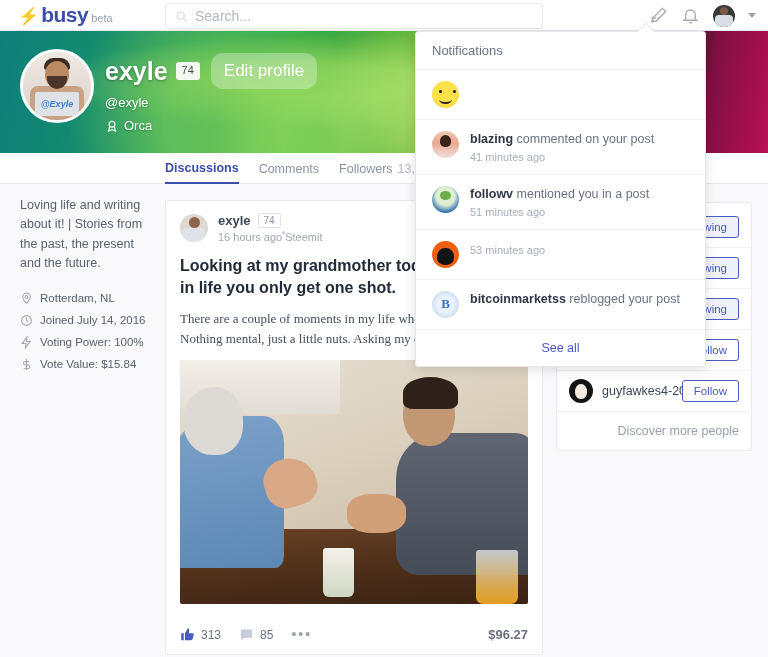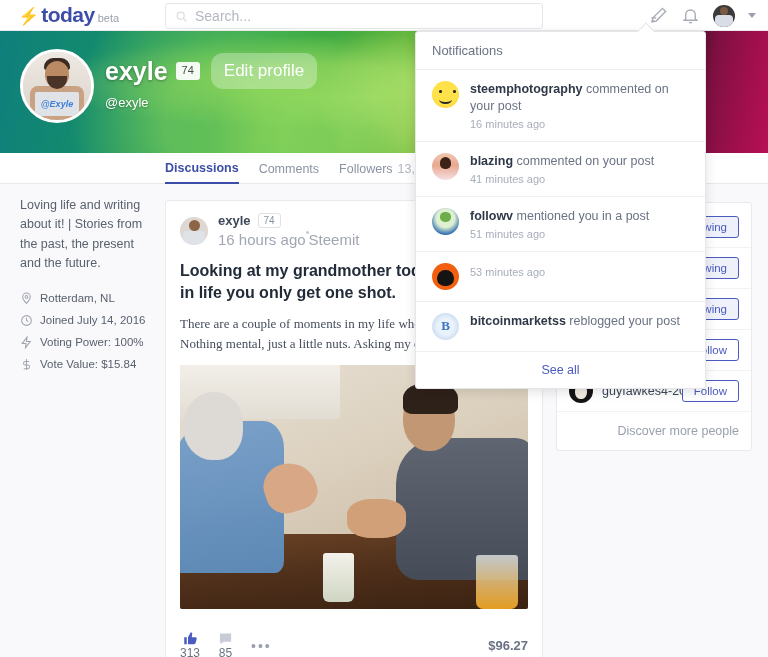--- a/index.html
+++ b/index.html
@@ -388,7 +388,7 @@
 <div class="topbar">
   <div class="logo-wrap">
     <span class="bolt">⚡</span>
-    <span class="logo-text">today</span>
+    <span class="logo-text">busy</span>
     <span class="logo-beta">beta</span>
   </div>
 

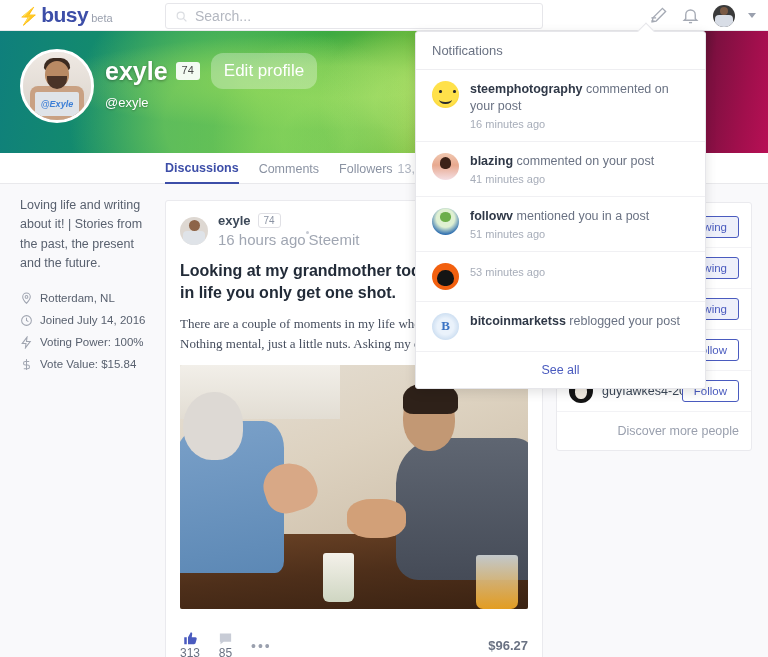--- a/index.html
+++ b/index.html
@@ -585,13 +585,6 @@
 
   <div class="notif-item">
     <div class="notif-av av-smiley"></div>
-    <div class="notif-txt">
-      <div class="notif-line">
-        <b>steemphotography</b>
-        <span>commented on your post</span>
-      </div>
-      <div class="notif-time">16 minutes ago</div>
-    </div>
   </div>
 
   <div class="notif-item">

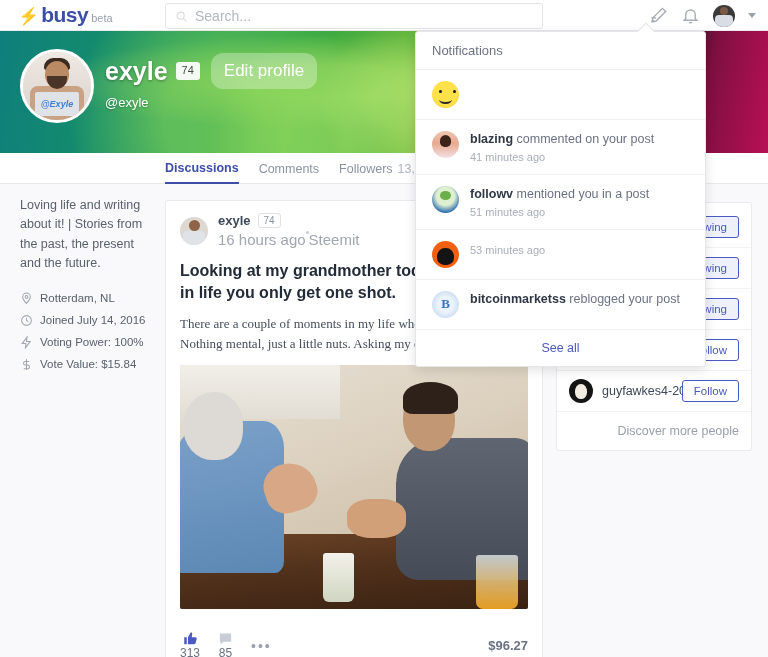--- a/index.html
+++ b/index.html
@@ -441,6 +441,13 @@
       <button class="edit-profile-btn">Edit profile</button>
     </div>
     <div class="prof-handle">@exyle</div>
+    <div class="prof-rank">
+      <svg class="rank-icon" viewBox="0 0 24 24" fill="none" stroke="#fff" stroke-width="1.9">
+        <circle cx="12" cy="9" r="5"></circle>
+          <path d="M8 13l-2 8 6-3 6 3-2-8"></path>
+      </svg>
+      <span>Orca</span>
+    </div>
   </div>
 </div>
 

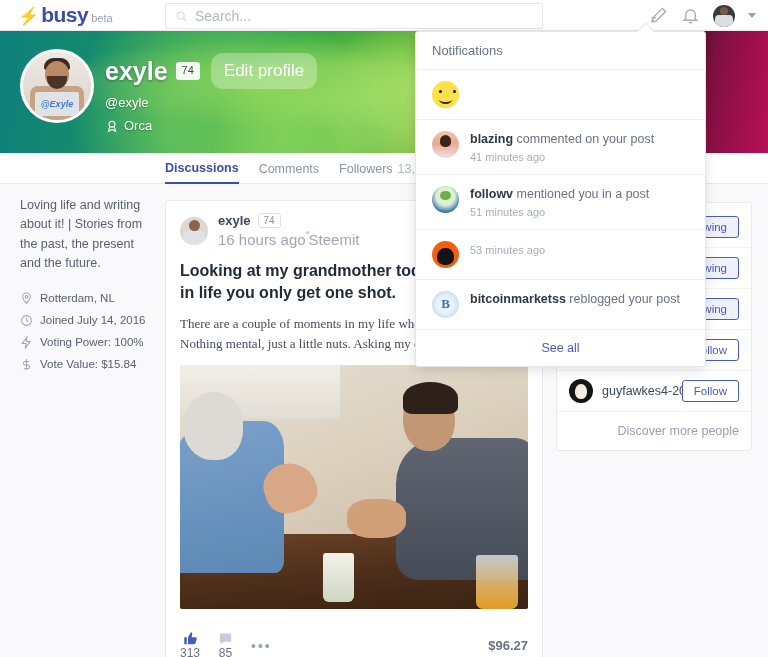--- a/index.html
+++ b/index.html
@@ -195,7 +195,7 @@
     border-radius: 3px; padding: 1px 5px;
   }
   .post-sub {
-    font-size: 15px; color: #a0a6b2; margin-top: 3px;
+    font-size: 11px; color: #a0a6b2; margin-top: 3px;
     display: flex; align-items: flex-start; gap: 0;
   }
   .dot-sep { width: 3px; height: 3px; border-radius: 50%; background: #c5c9d2; display: inline-block; }

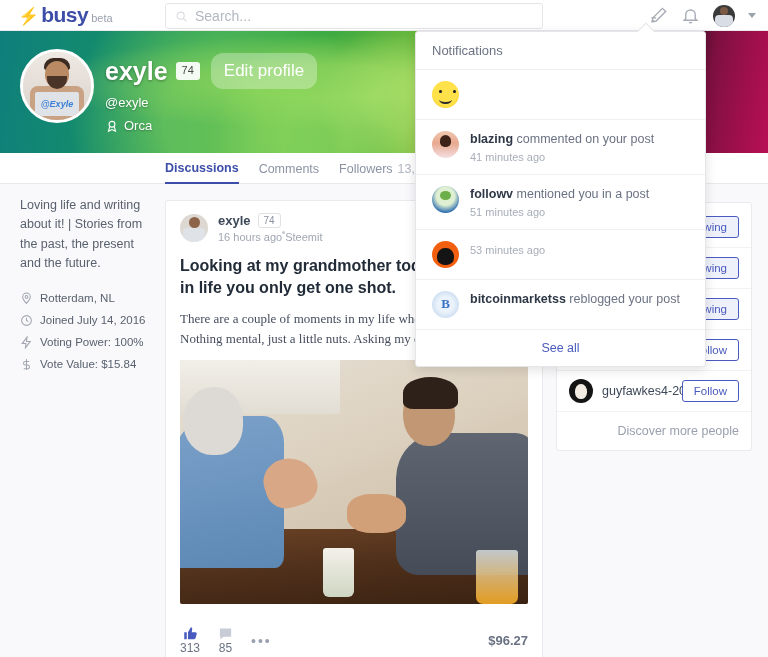--- a/index.html
+++ b/index.html
@@ -266,8 +266,8 @@
     display: flex; align-items: center; padding: 12px 14px; margin-top: 10px;
   }
   .foot-item {
-    display: flex; align-items: center; gap: 0; margin-right: 18px;
-    font-size: 12px; color: #6a7283; cursor: pointer; flex-direction: column;
+    display: flex; align-items: flex-end; gap: 6px; margin-right: 18px;
+    font-size: 12px; color: #6a7283; cursor: pointer;
   }
   .thumb-ic { width: 15px; height: 15px; }
   .cmt-ic { width: 15px; height: 15px; }

